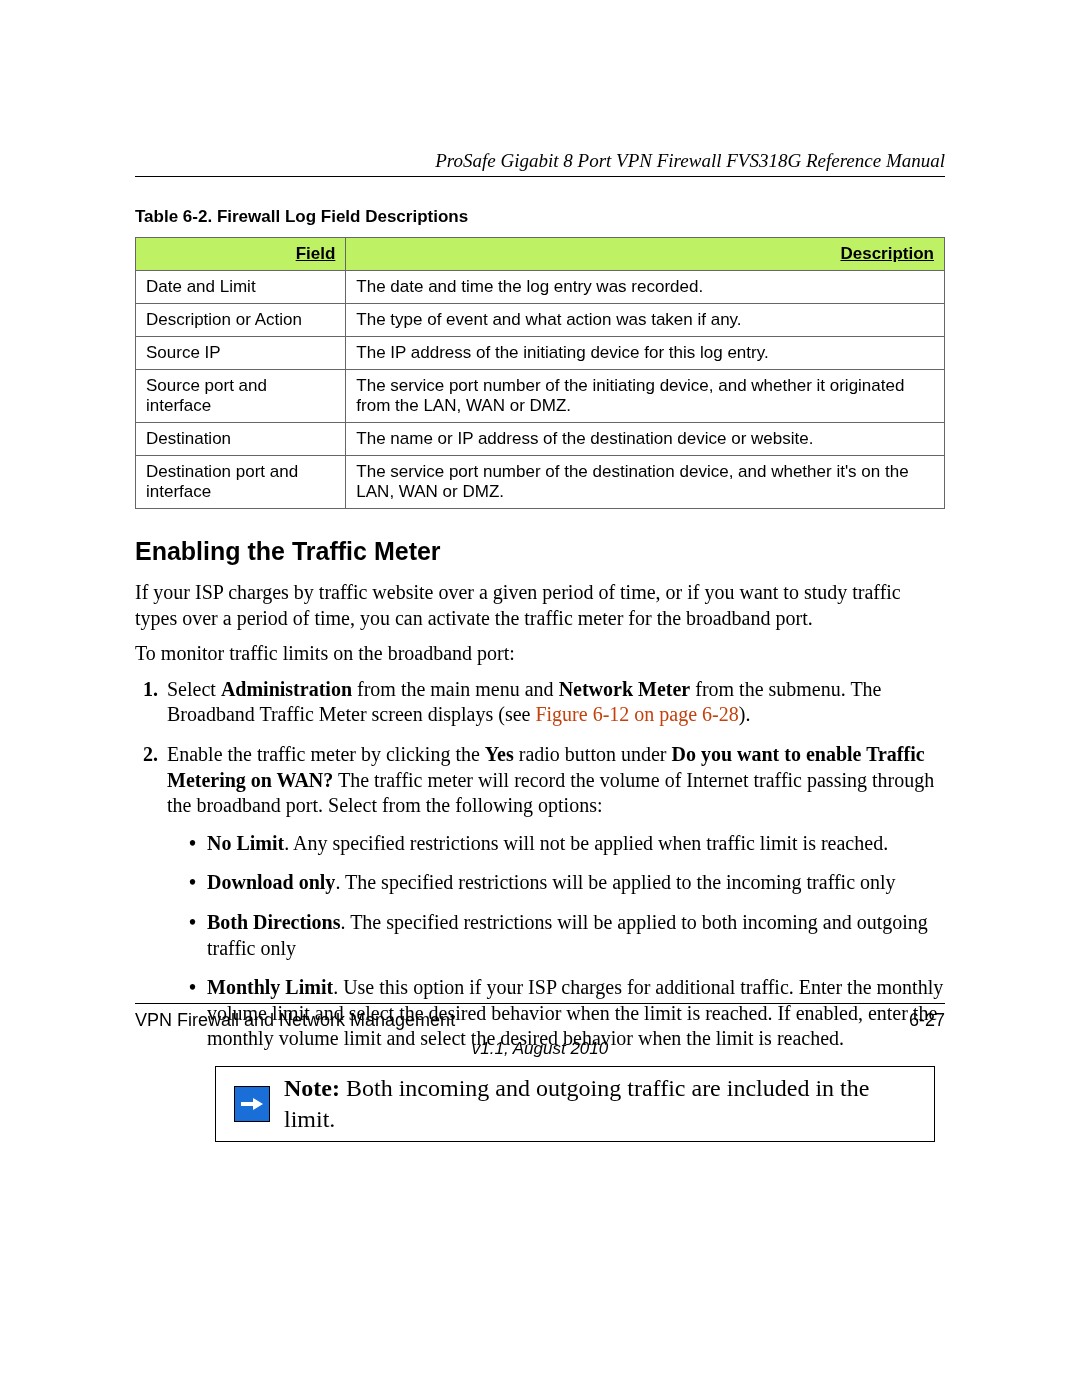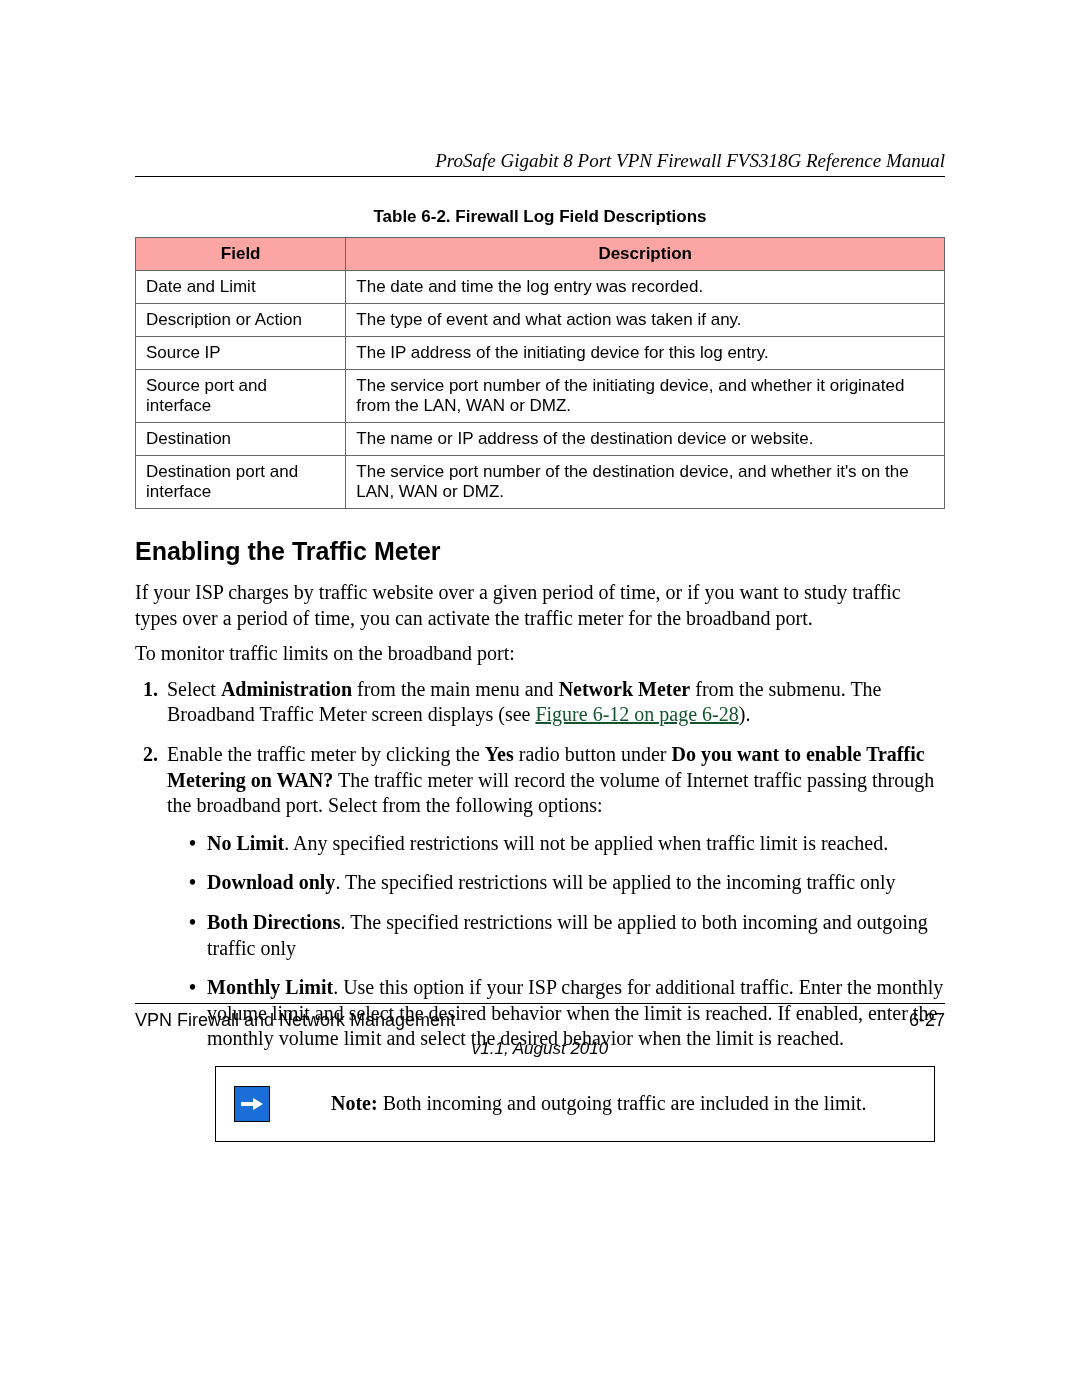--- a/index.html
+++ b/index.html
@@ -34,7 +34,6 @@
     font-weight: bold;
     font-size: 17px;
     margin: 30px 0 10px 0;
-    text-align: center;
   }
   table.log-table {
     width: 100%;

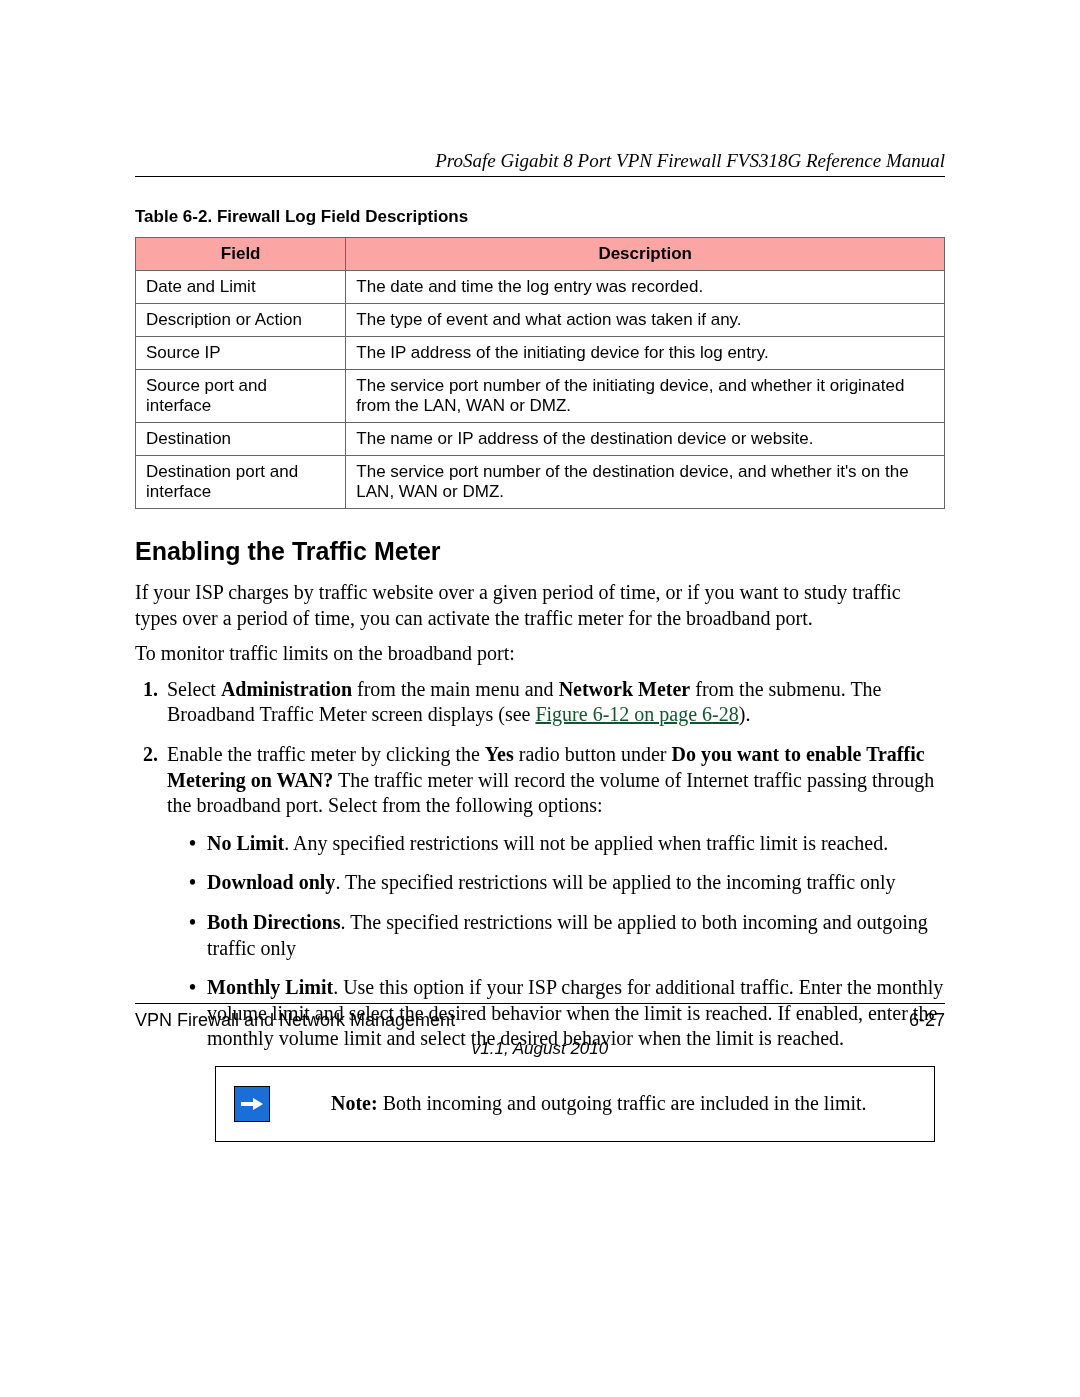--- a/index.html
+++ b/index.html
@@ -41,11 +41,12 @@
     font-size: 17px;
   }
   table.log-table th {
-    background: #fca5a5;
-    text-align: center;
+    background: #bef264;
+    text-align: right;
     font-weight: bold;
     padding: 6px 10px;
     border: 1px solid #666;
+    text-decoration: underline;
   }
   table.log-table td {
     padding: 6px 10px;

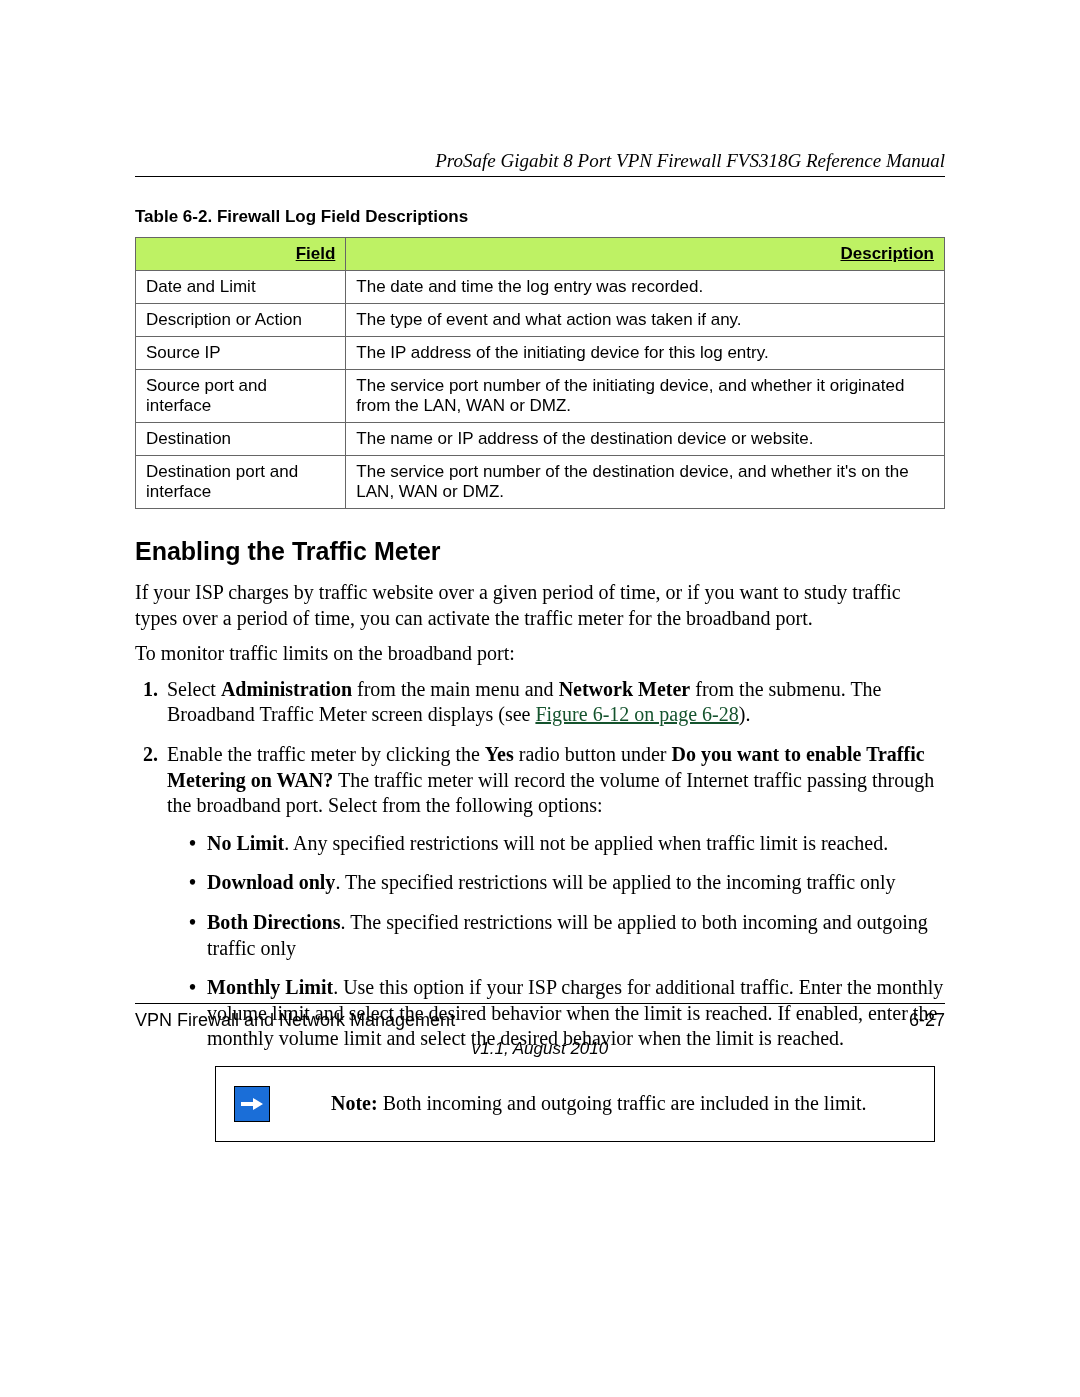--- a/index.html
+++ b/index.html
@@ -96,8 +96,7 @@
     font-weight: bold;
   }
   .xref {
-    color: #14532d;
-    text-decoration: underline;
+    color: #c2410c;
   }
   .note-box {
     border: 1px solid #000;

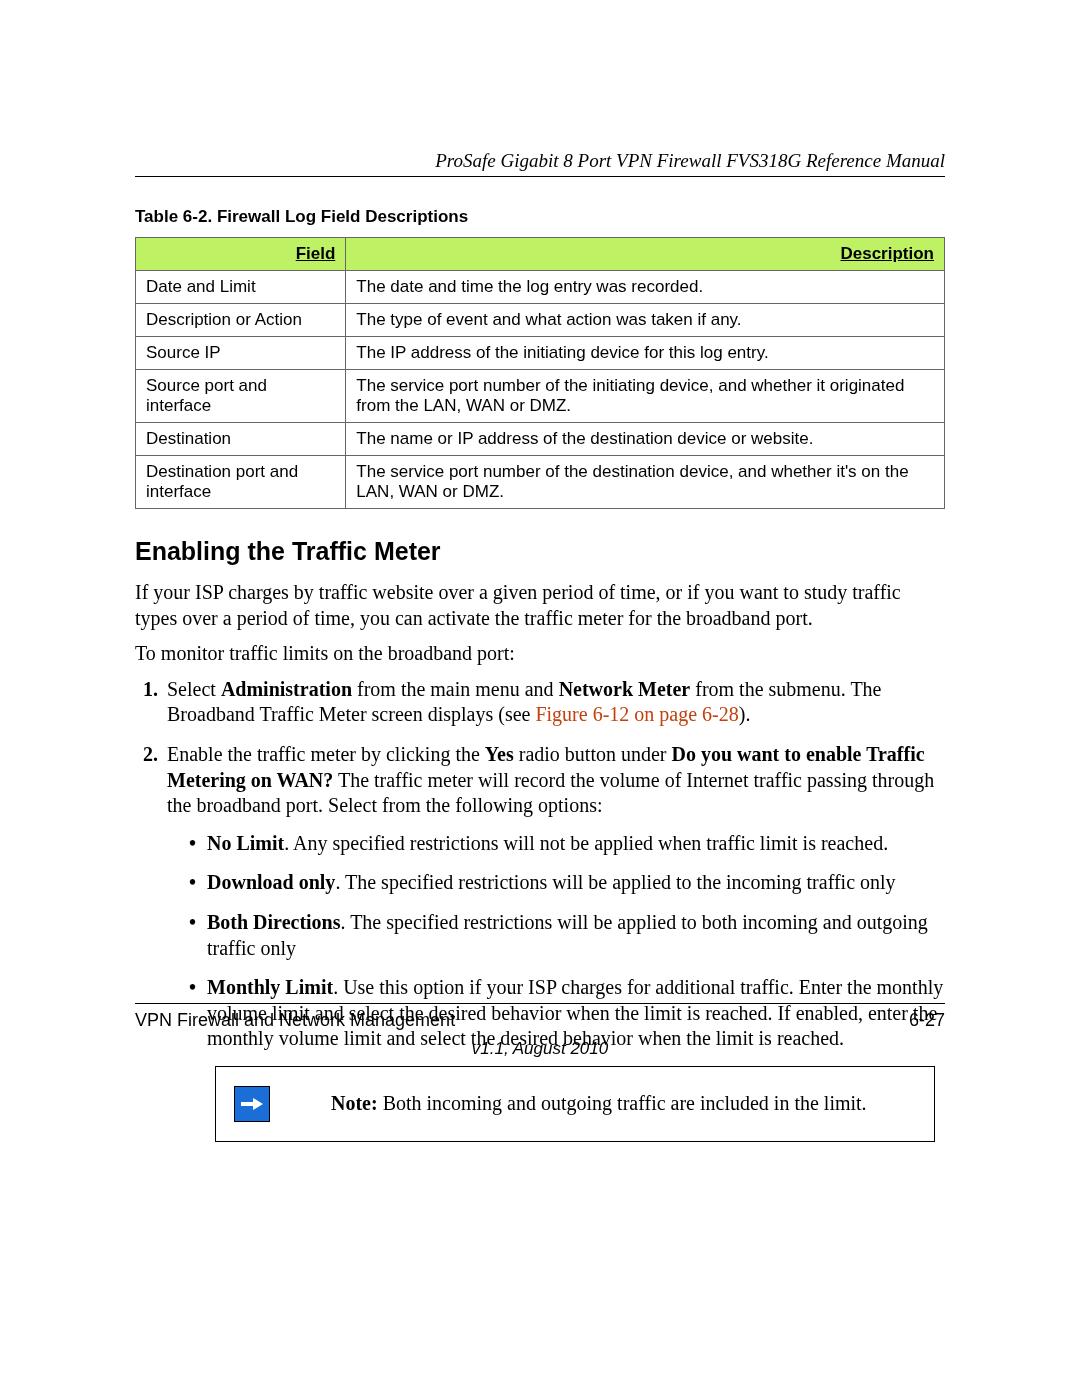--- a/index.html
+++ b/index.html
@@ -107,8 +107,7 @@
     align-items: center;
     padding: 0 18px;
     box-sizing: border-box;
-    font-size: 20px;
-    gap: 47px;
+    font-size: 24px;
   }
   .note-icon {
     width: 34px;

